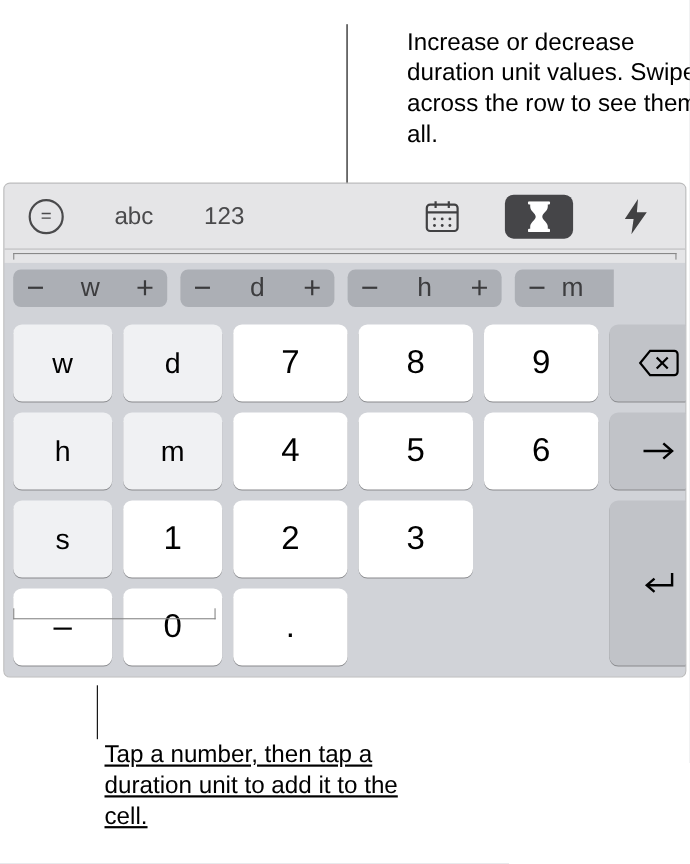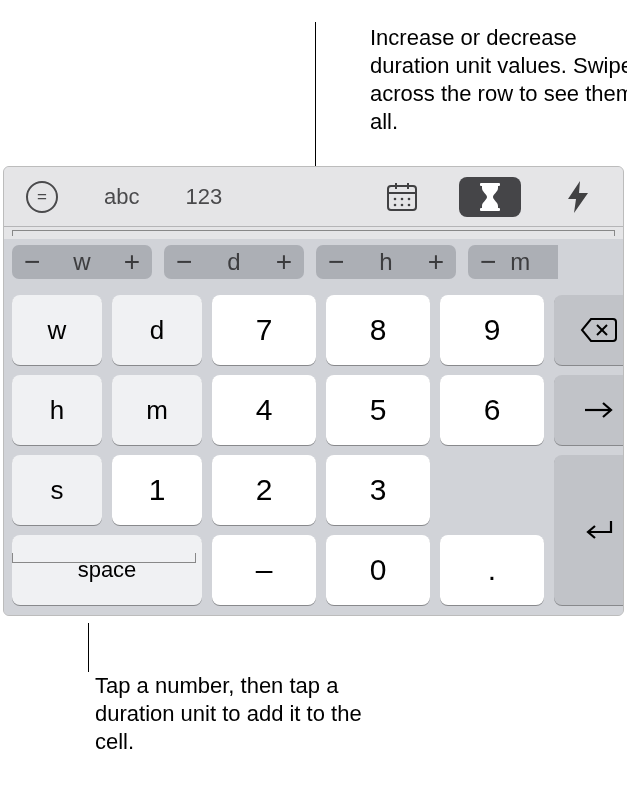--- a/index.html
+++ b/index.html
@@ -273,7 +273,6 @@
     <div class="key white">3</div>
     <div class="key empty"></div>
 
-    <div class="key gray small space">space</div>
     <div class="key white">–</div>
     <div class="key white">0</div>
     <div class="key white">.</div>

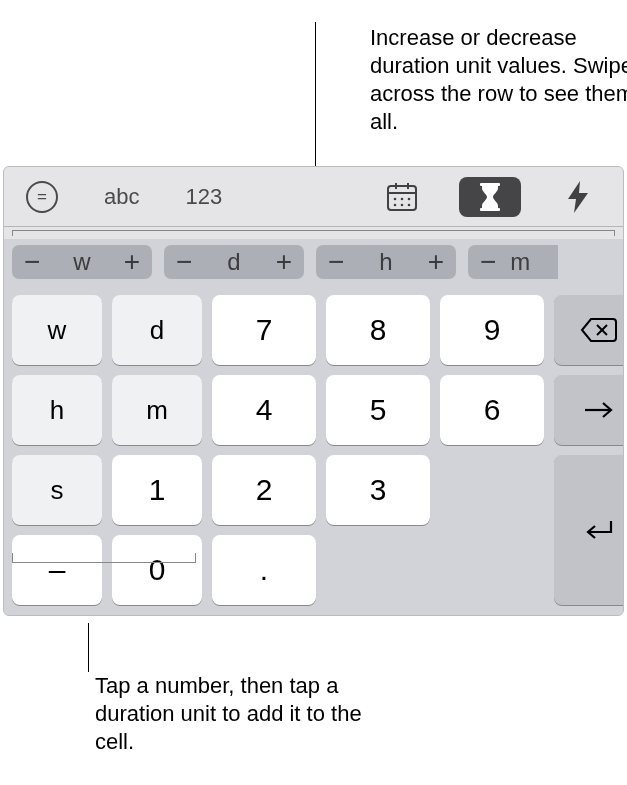--- a/index.html
+++ b/index.html
@@ -35,6 +35,7 @@
       width: 290px;
       font-size: 22px;
       line-height: 1.28;
+      text-decoration: underline;
     }
     .callout-bottom-line {
       position: absolute;

